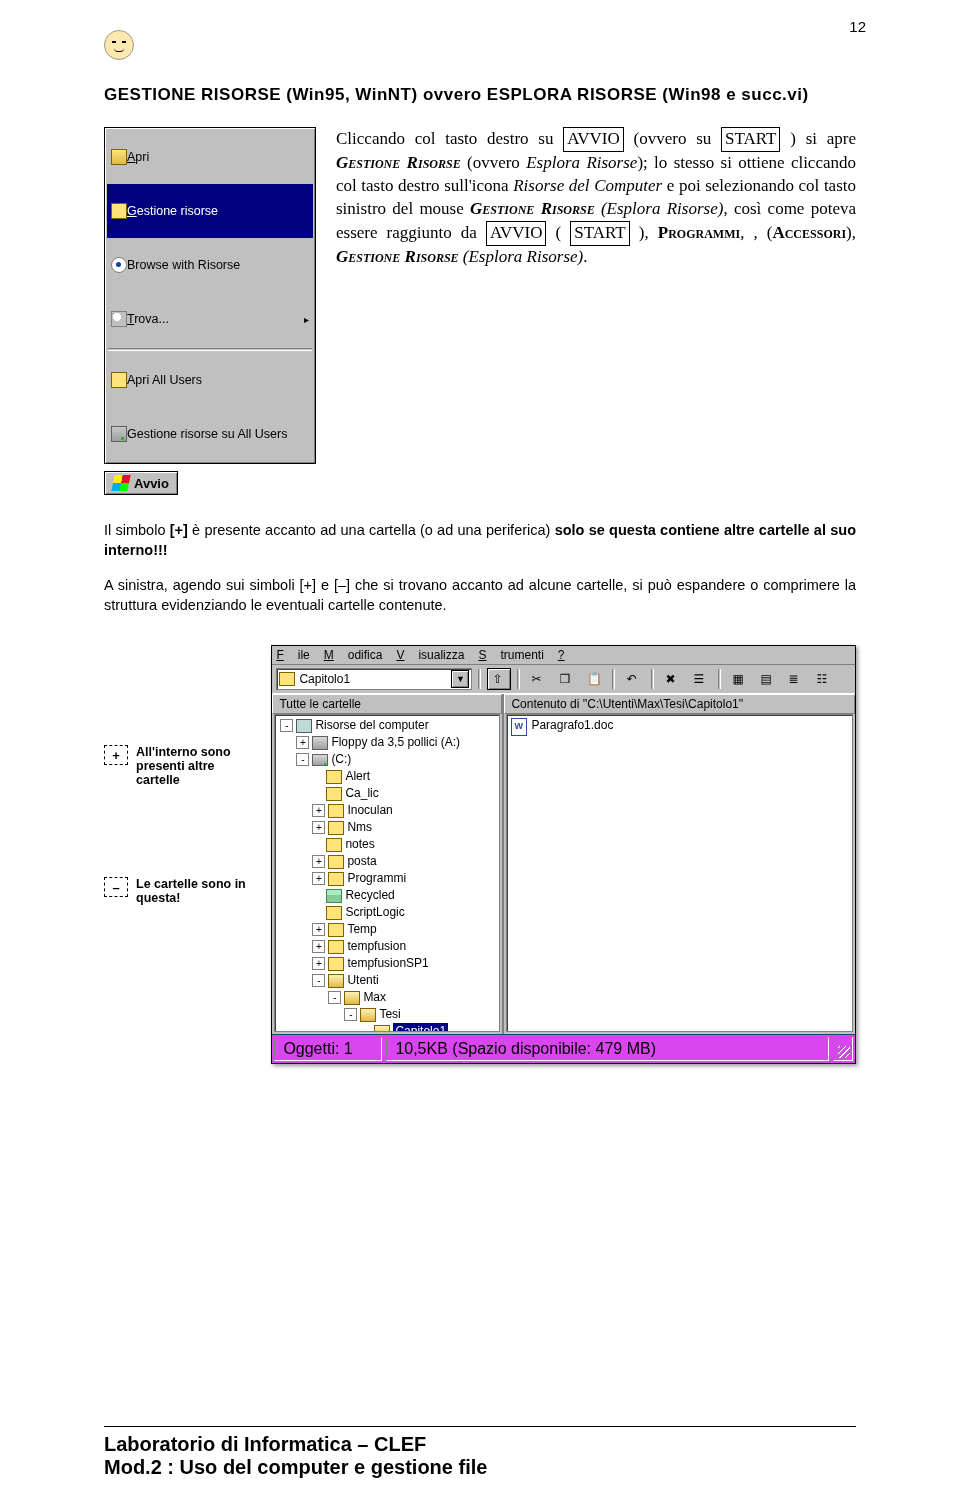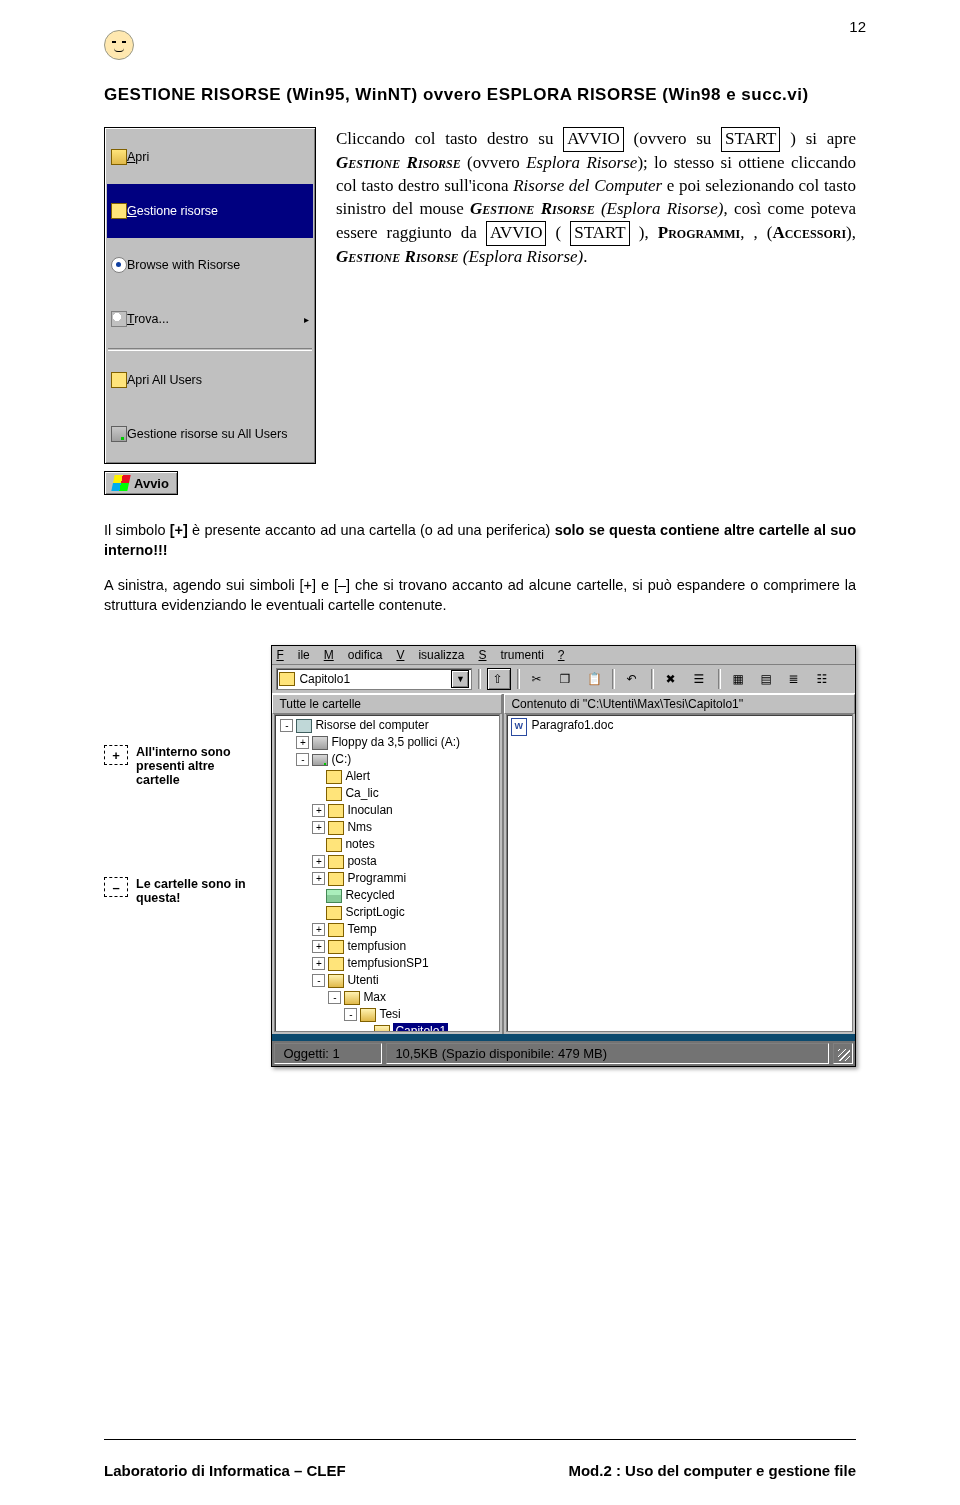--- a/index.html
+++ b/index.html
@@ -178,7 +178,7 @@
   .listwrap .fi{display:flex;align-items:flex-start;gap:4px;padding:1px 2px}
   .docico{width:14px;height:16px;background:#fff;border:1px solid #2a4aa0;position:relative;flex:0 0 14px}
   .docico:before{content:"W";position:absolute;font-size:9px;font-weight:bold;color:#2a4aa0;left:2px;top:2px}
-  .statusbar{display:flex;border-top:7px solid #0c4a6e;background:#737373;font-size:13px}
+  .statusbar{display:flex;border-top:1px solid #0c4a6e;background:#d946ef;font-size:16px}
   .stat{padding:2px 8px;border:1px solid #808080;border-top-color:#808080;border-left-color:#808080;border-right-color:#fff;border-bottom-color:#fff;margin:2px}
   .stat:nth-child(1){width:90px}
   .stat:nth-child(2){flex:1}

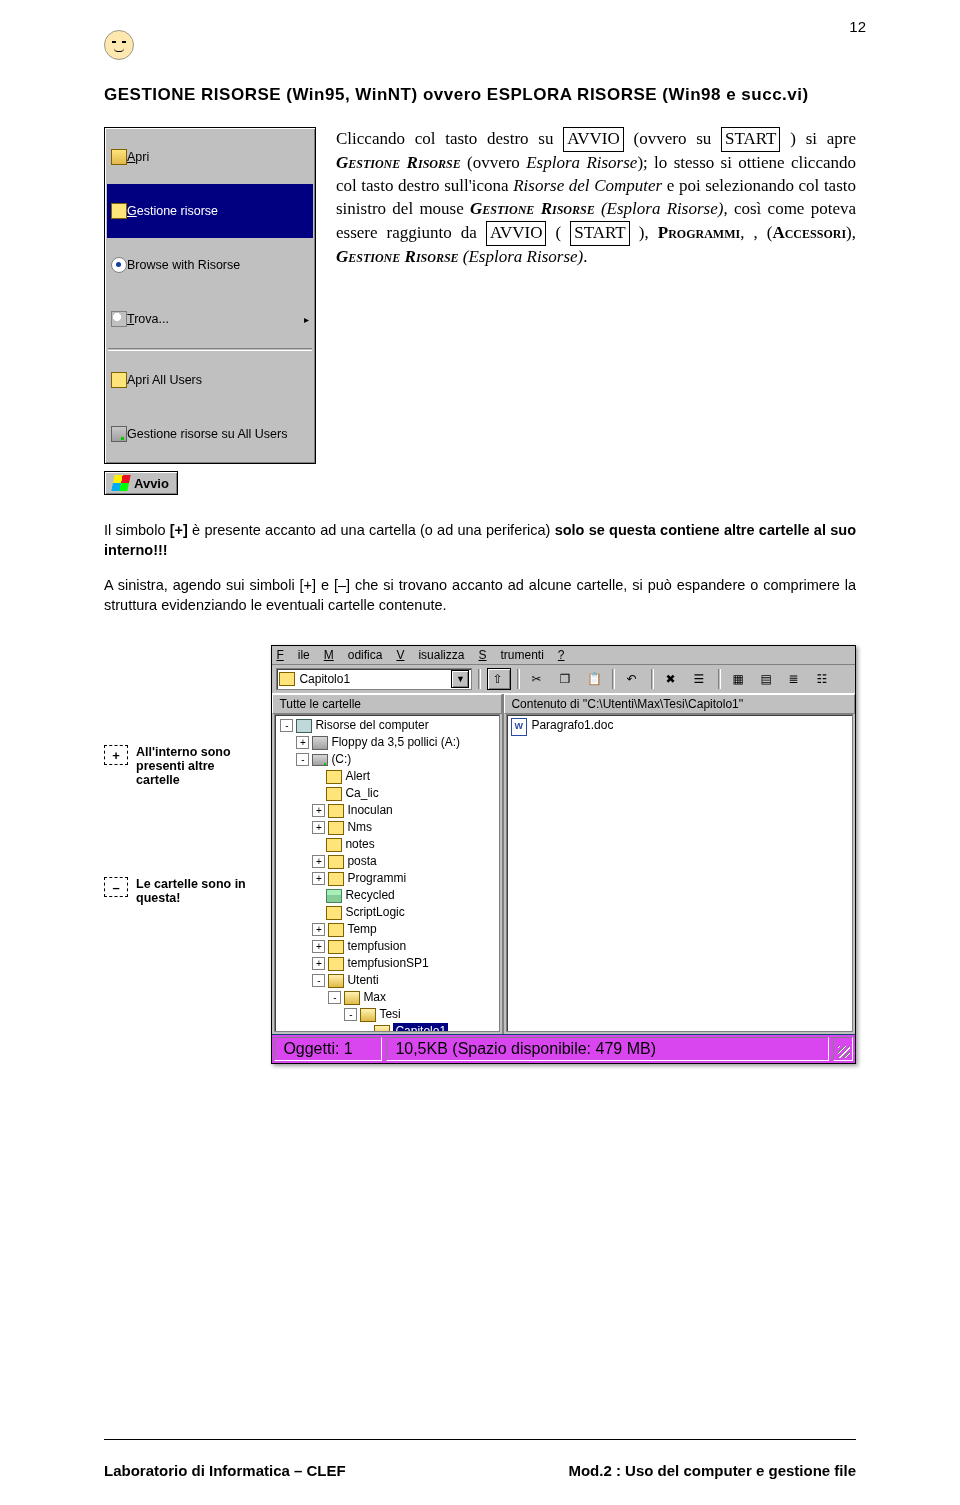--- a/index.html
+++ b/index.html
@@ -189,11 +189,12 @@
     bottom:26px;
     left:60px;right:60px;
     border-top:1px solid #000;
-    padding-top:22px;
+    padding-top:6px;
     display:flex;justify-content:space-between;
     font-family:Arial,sans-serif;
-    font-size:15px;
+    font-size:20px;
     font-weight:bold;
+    flex-direction:column;
   }
 </style>
 </head>

